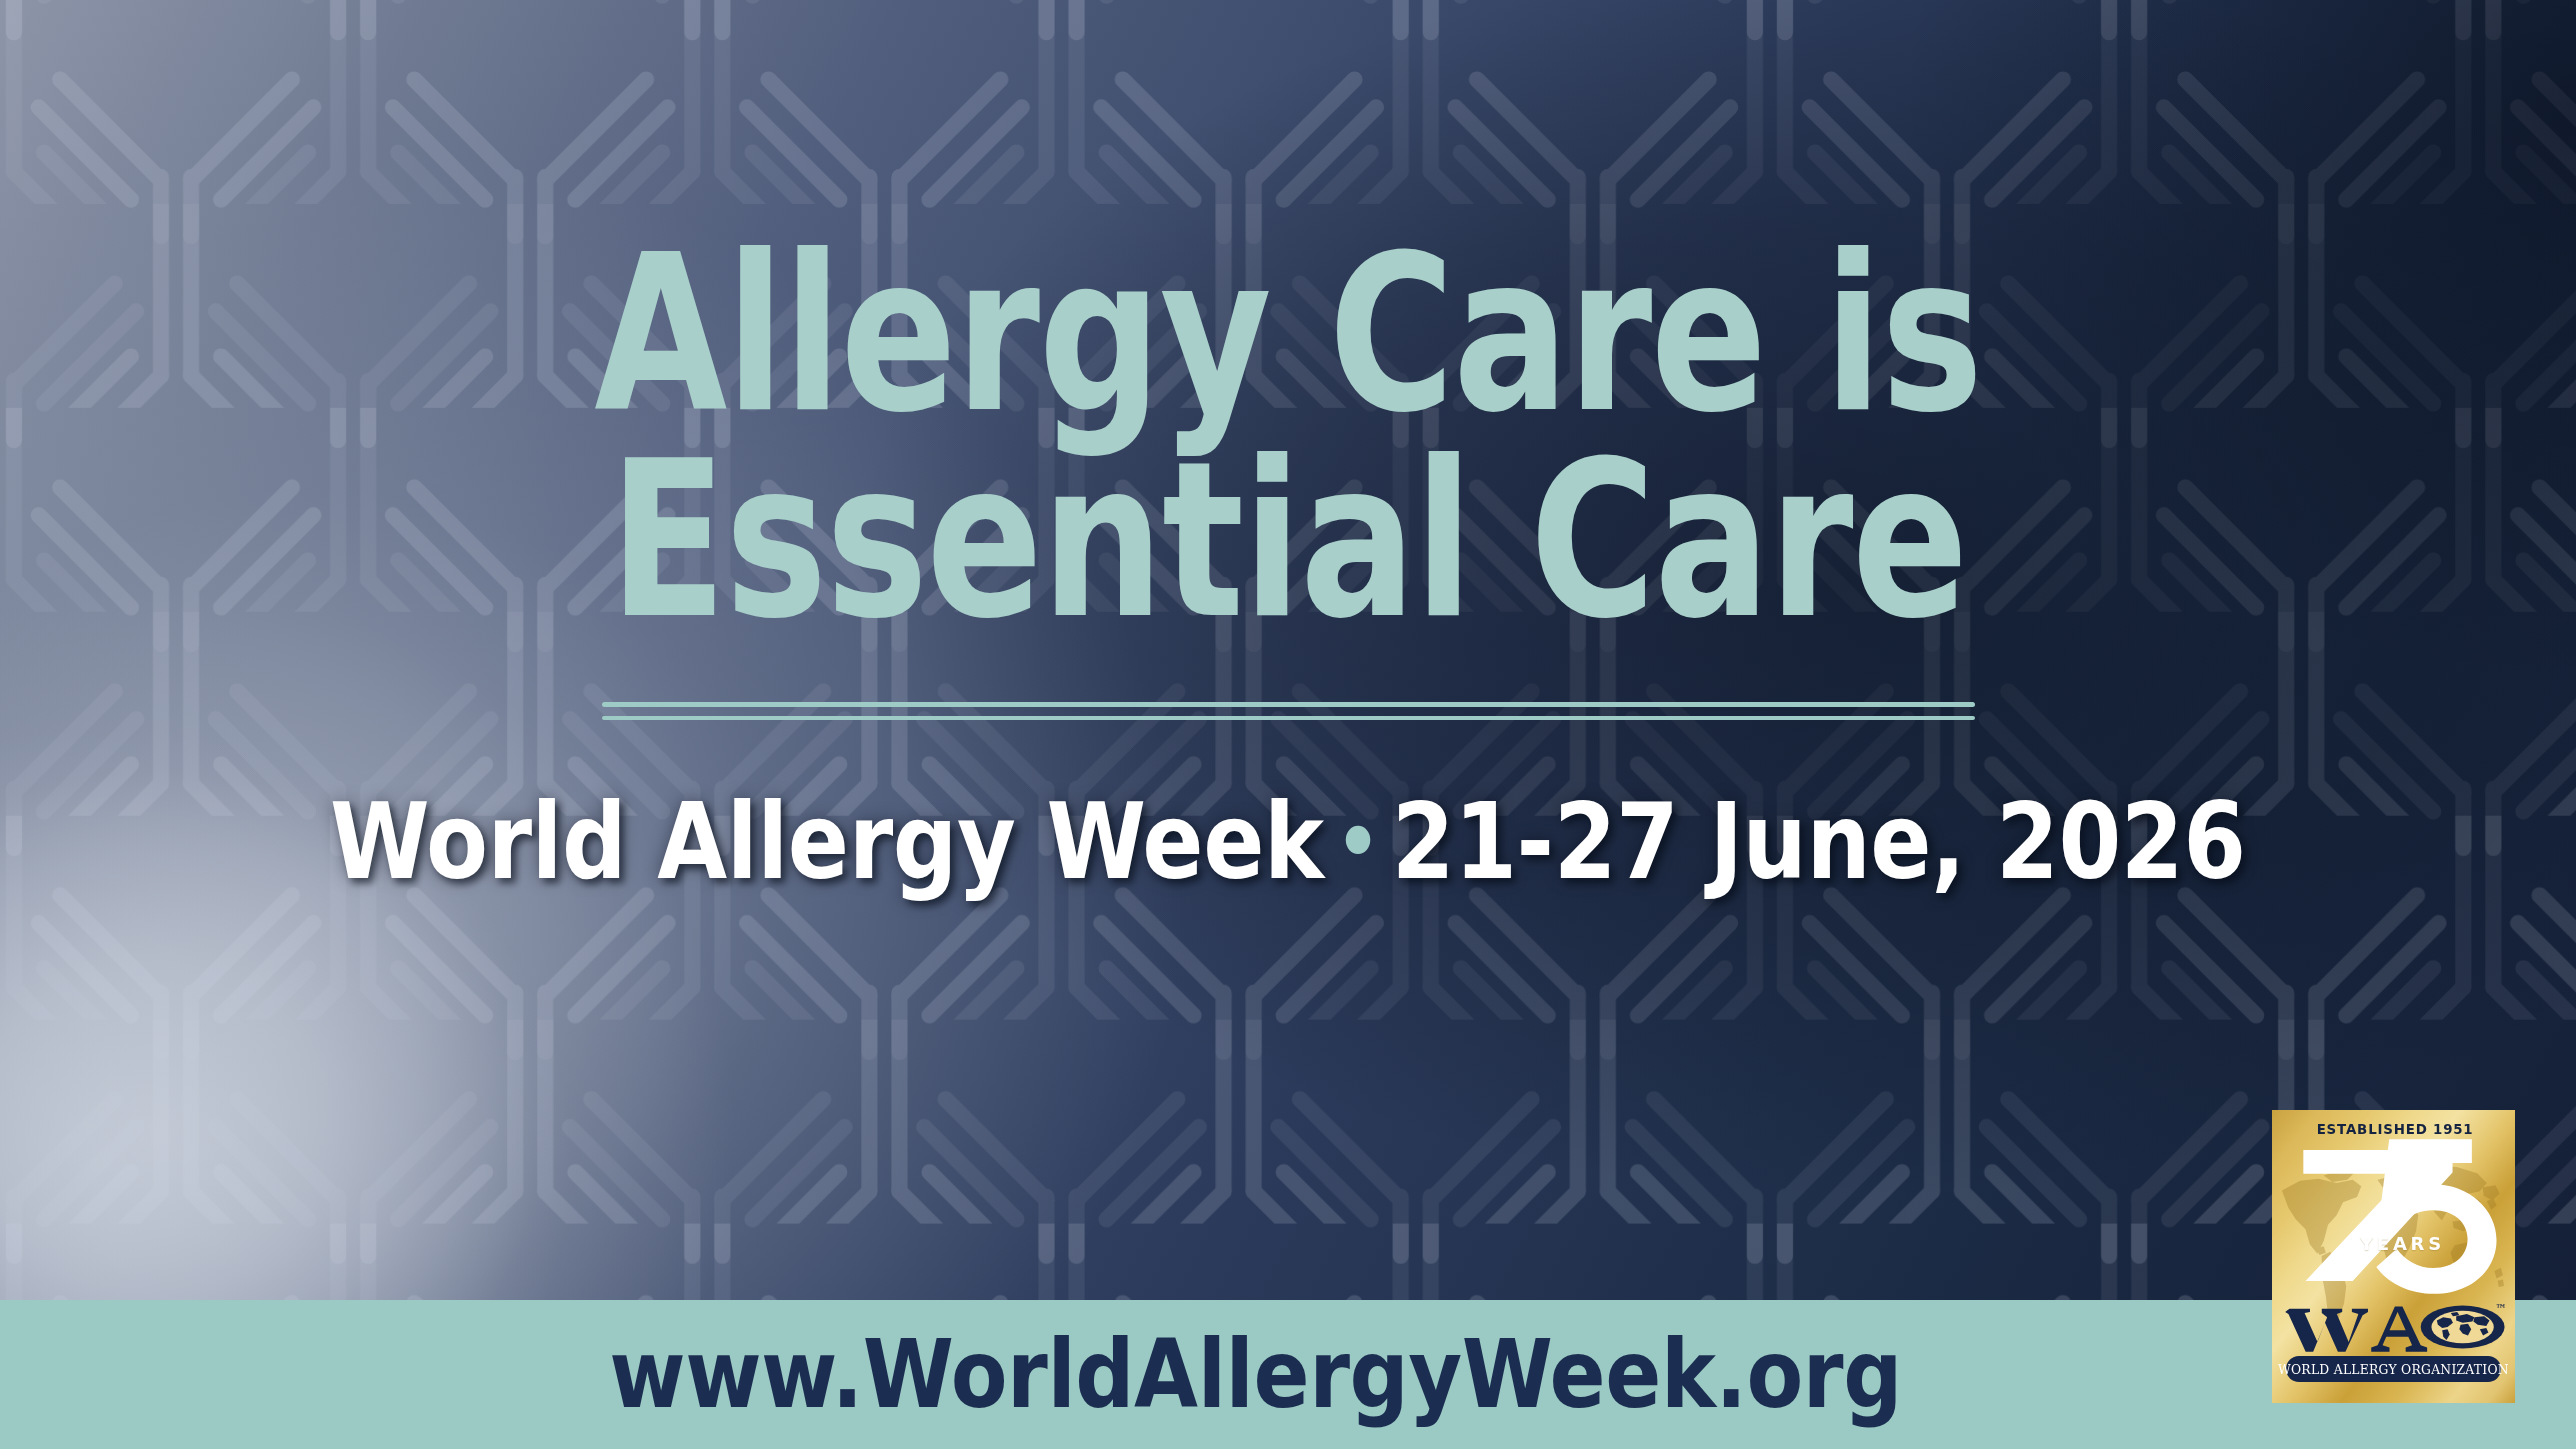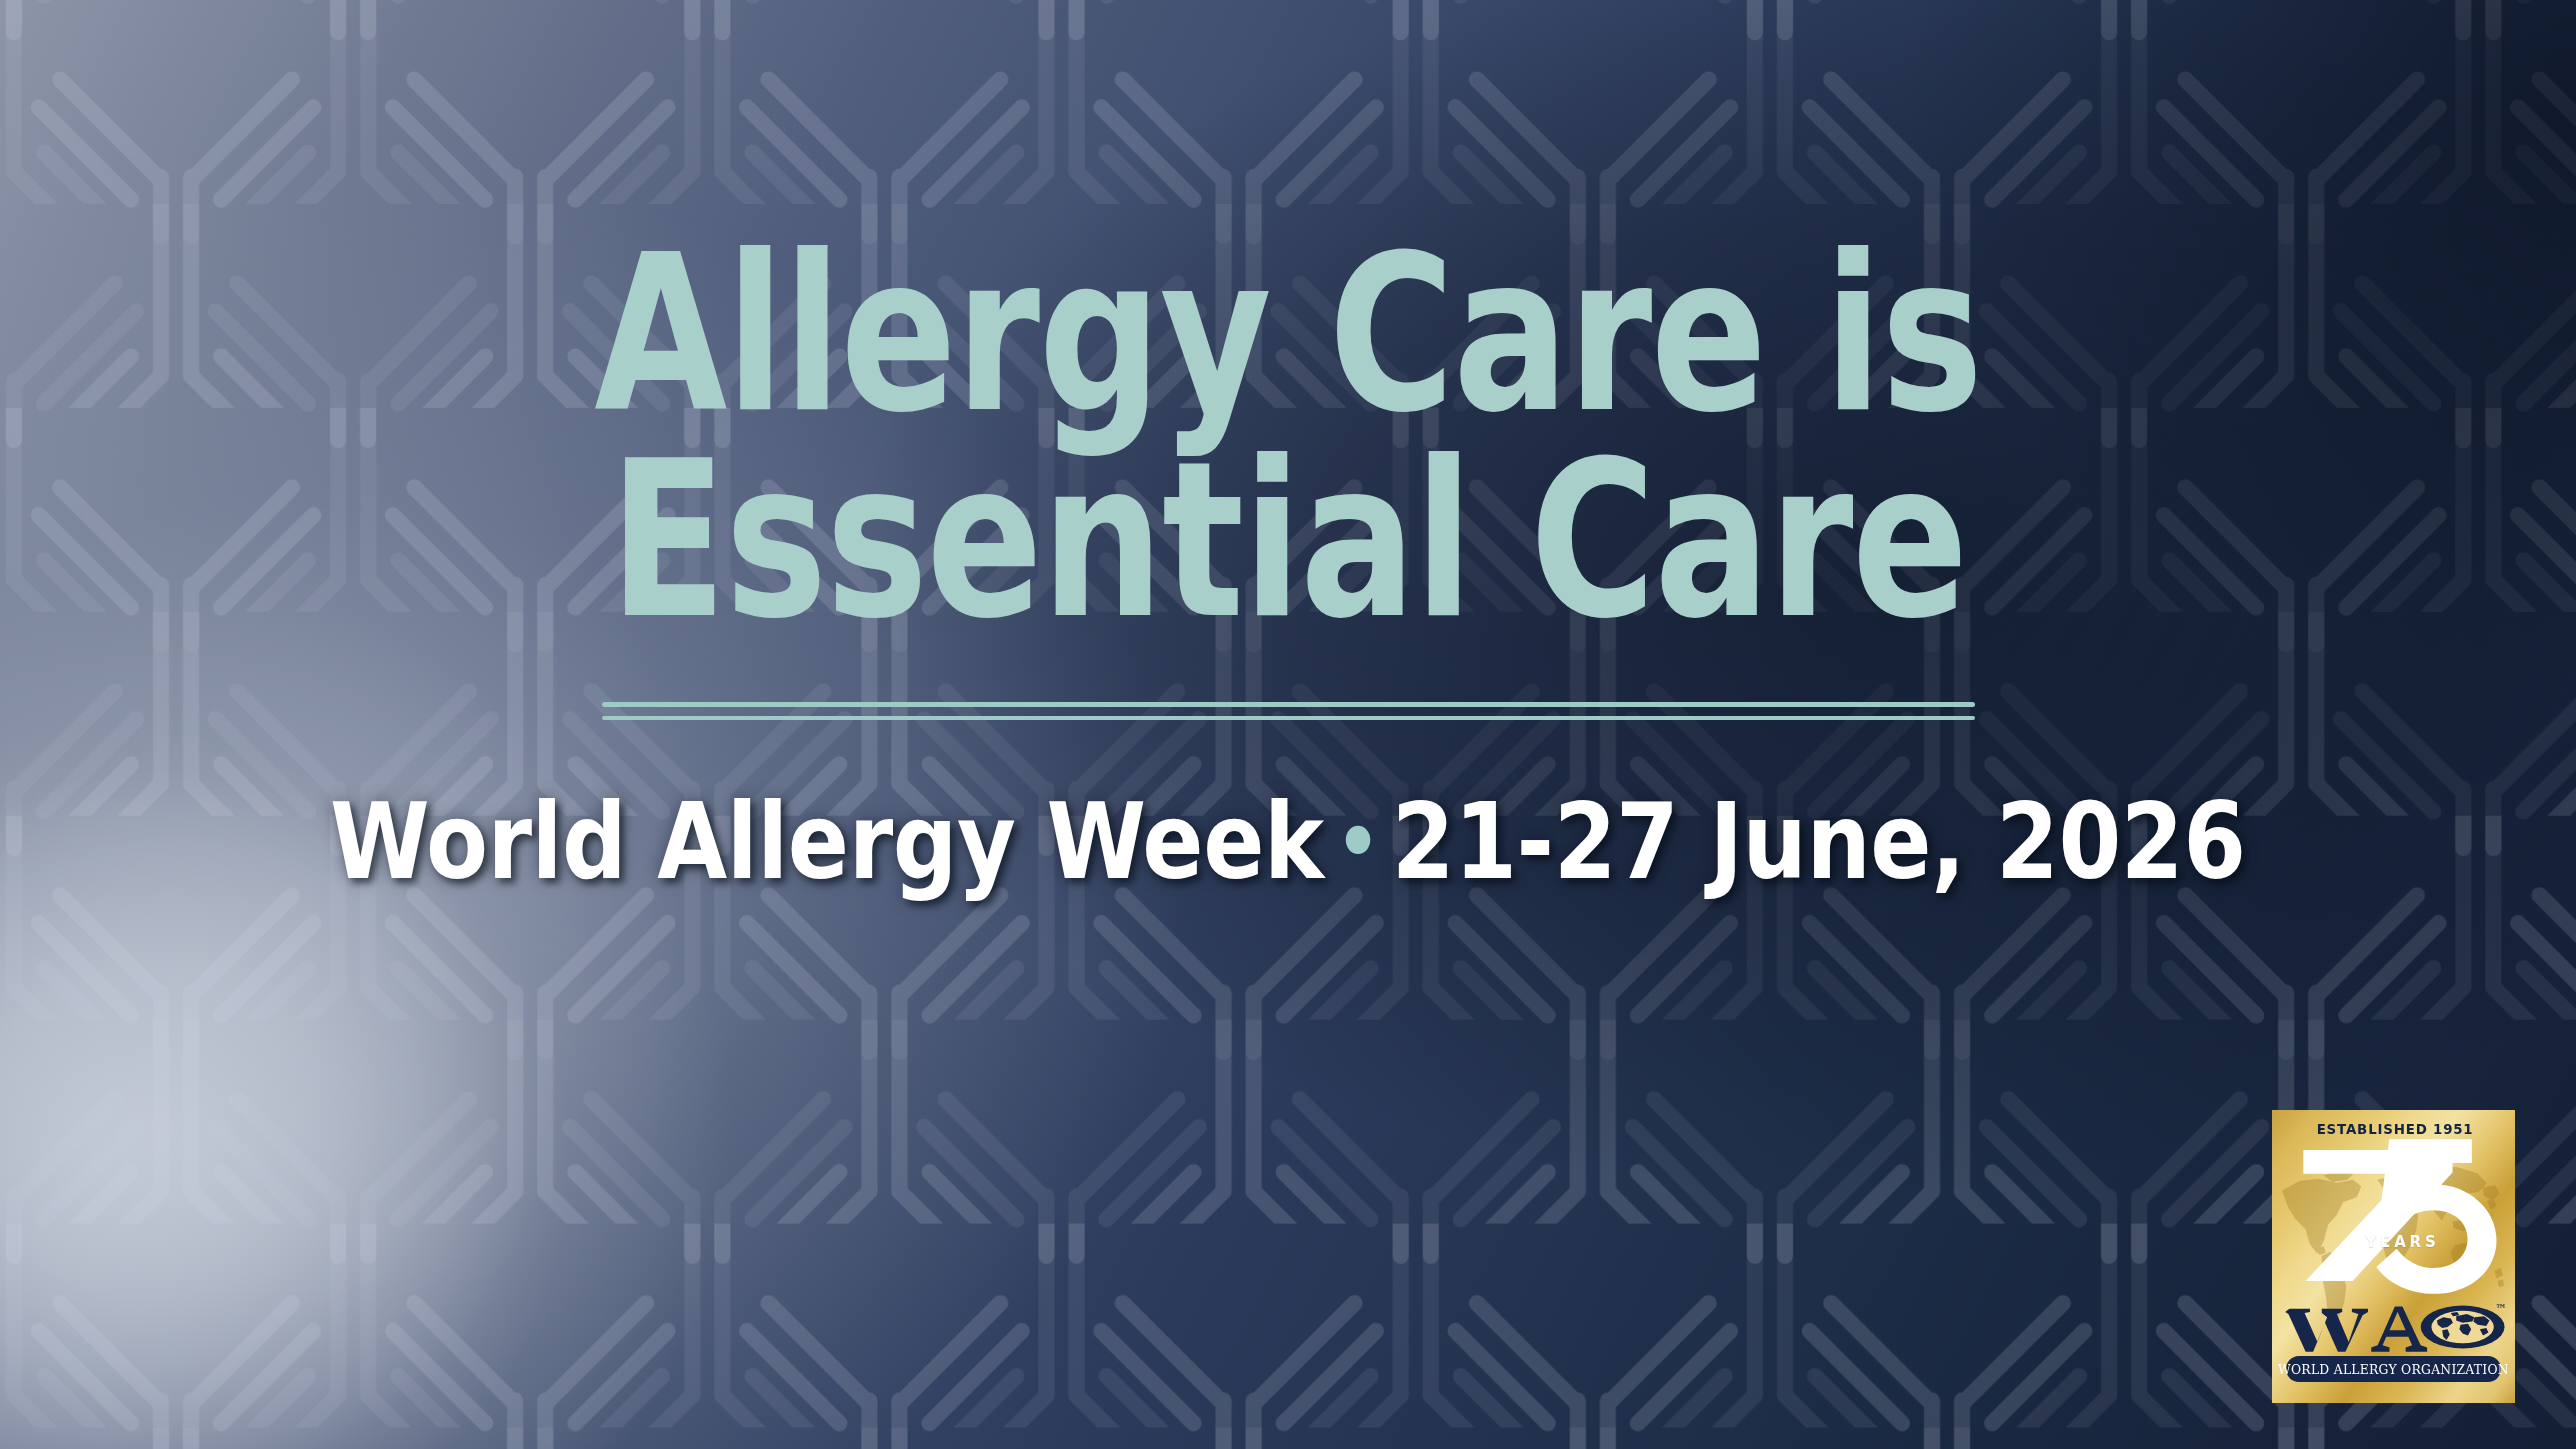--- a/index.html
+++ b/index.html
@@ -197,7 +197,7 @@
     color: #ffffff;
     font-family: "DejaVu Sans", sans-serif;
     font-weight: bold;
-    font-size: 15px;
+    font-size: 18px;
     letter-spacing: 3.8px;
     padding-left: 18px;
     text-shadow: 0 0.5px 1.1px rgba(120,90,20,0.25);

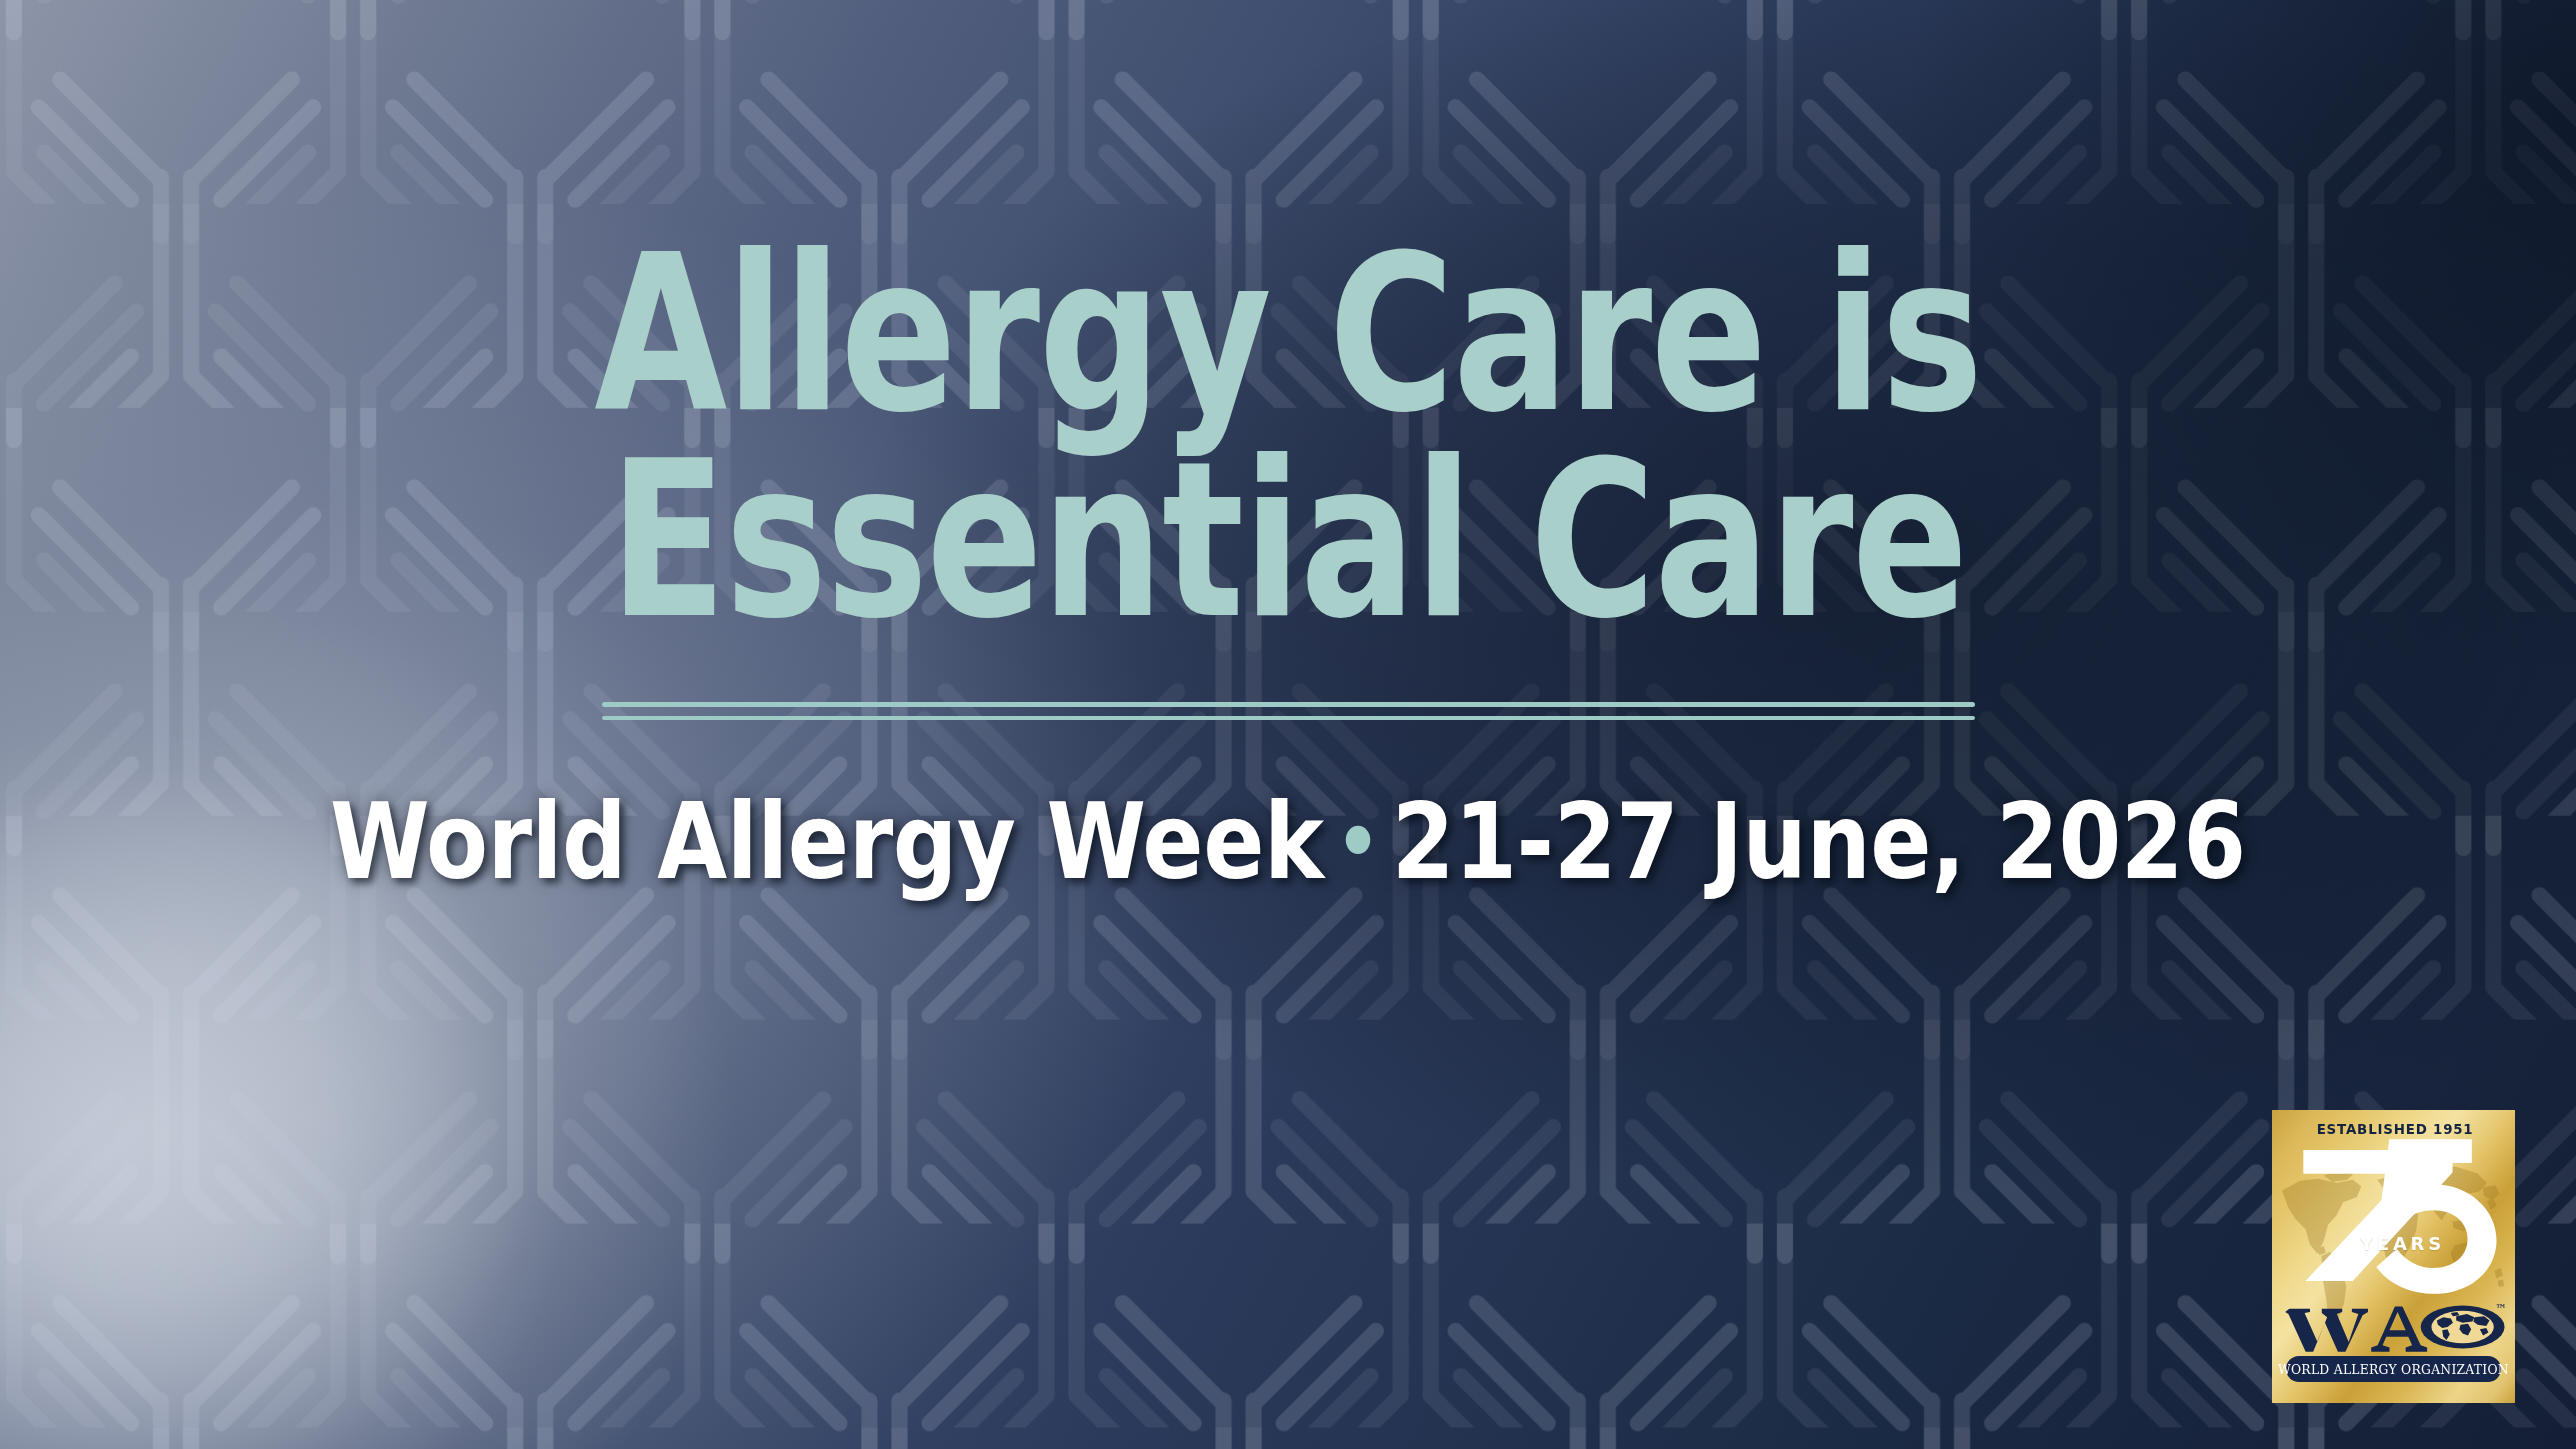--- a/index.html
+++ b/index.html
@@ -321,6 +321,9 @@
 
   </div>
 
+  <div class="footer">
+    <div class="footer-url">www.WorldAllergyWeek.org</div>
+  </div>
 
   <div class="badge">
 

